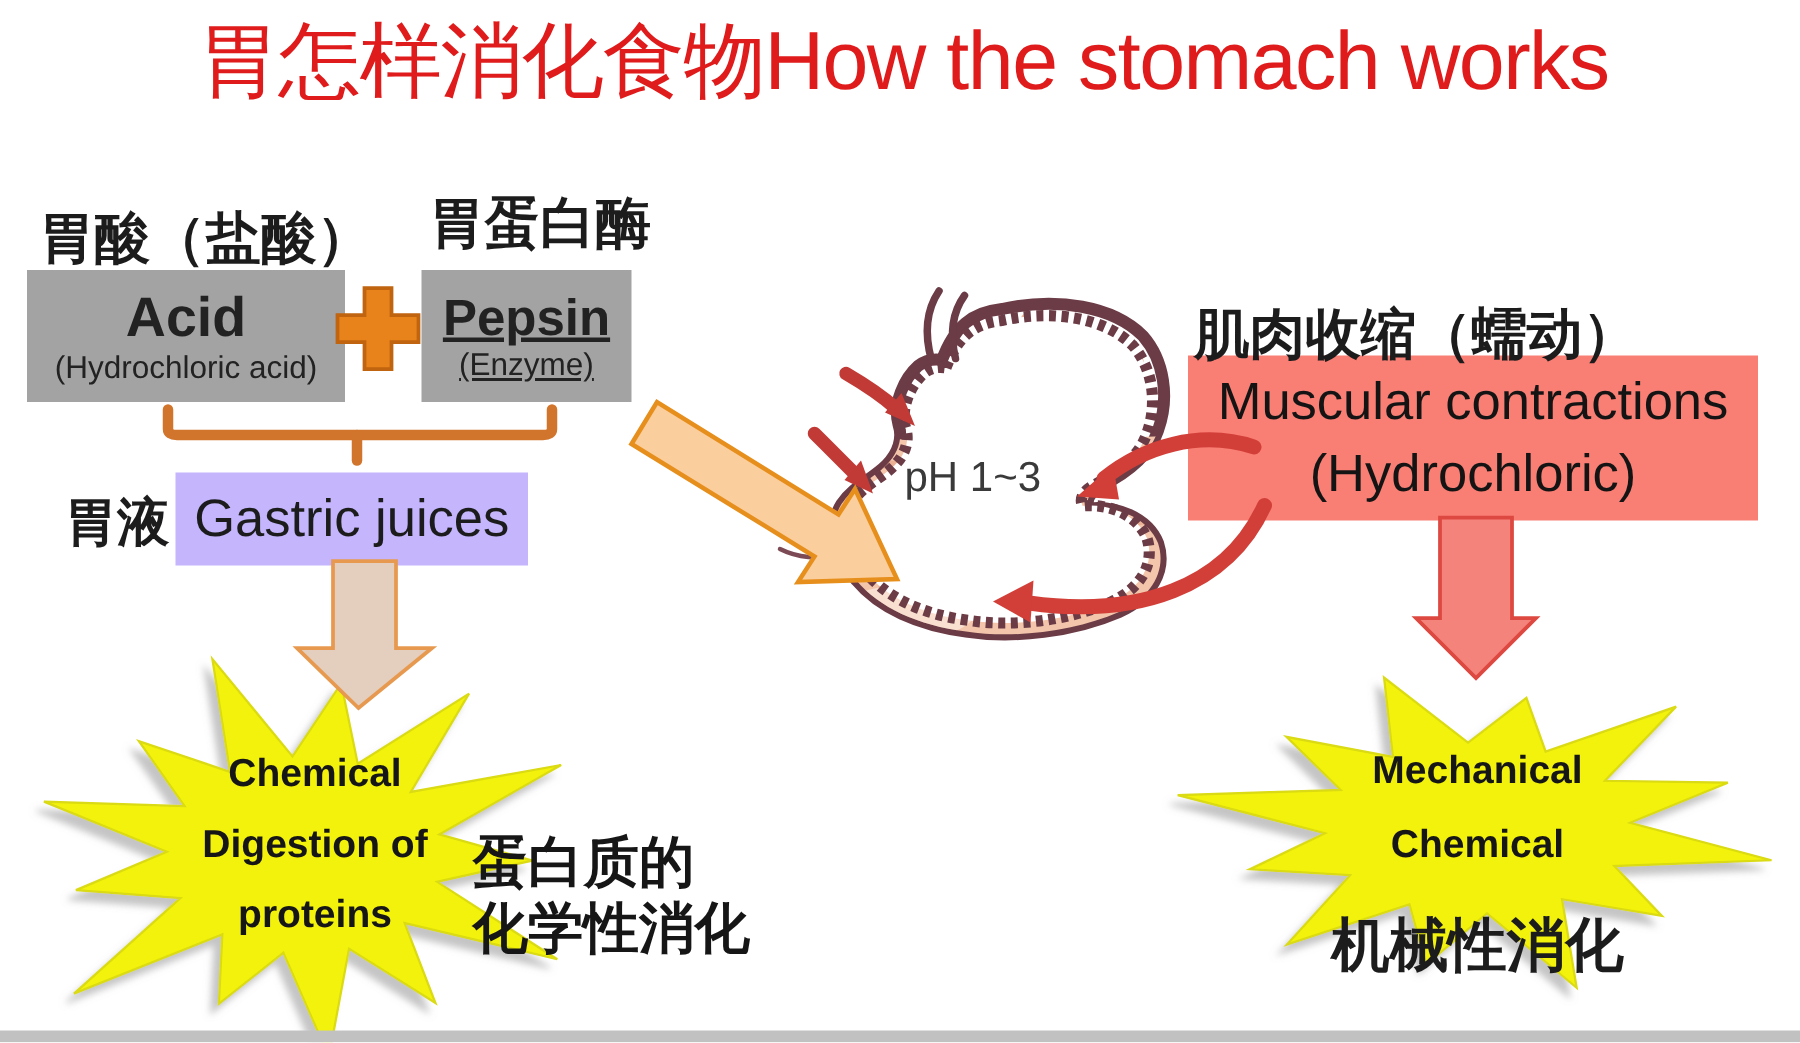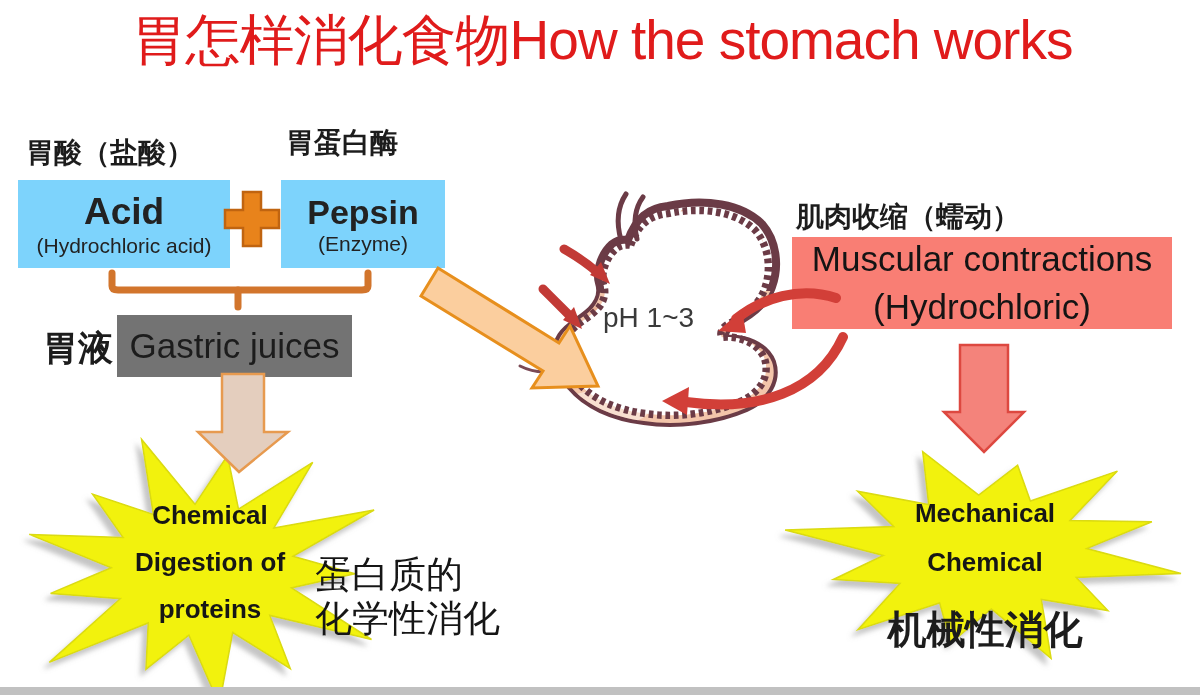--- a/index.html
+++ b/index.html
@@ -8,7 +8,7 @@
   .abs{position:absolute;}
   .title{left:50px;top:4px;width:1104px;text-align:center;font-size:55px;font-weight:normal;color:#E01B1B;letter-spacing:-1px;white-space:nowrap;}
   .zh{font-weight:bold;color:#1c1c1c;}
-  .zh-label{font-size:28px;white-space:nowrap;}
+  .zh-label{font-size:37px;white-space:nowrap;}
   .peach-box{background:#7dd3fc;display:flex;flex-direction:column;align-items:center;justify-content:center;color:#222;}
   .box-title{font-size:37px;font-weight:bold;line-height:1.15;}
   .box-sub{font-size:21px;line-height:1.1;}

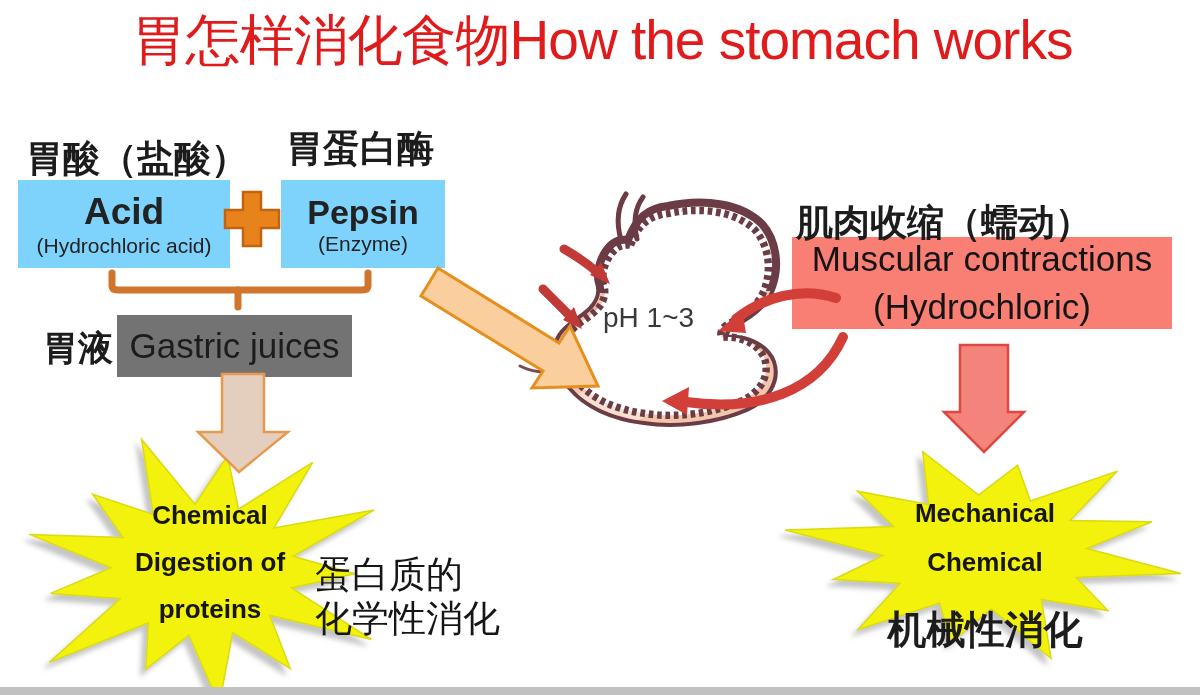--- a/index.html
+++ b/index.html
@@ -9,7 +9,7 @@
   .title{left:50px;top:4px;width:1104px;text-align:center;font-size:55px;font-weight:normal;color:#E01B1B;letter-spacing:-1px;white-space:nowrap;}
   .zh{font-weight:bold;color:#1c1c1c;}
   .zh-label{font-size:37px;white-space:nowrap;}
-  .peach-box{background:#7dd3fc;display:flex;flex-direction:column;align-items:center;justify-content:center;color:#222;}
+  .peach-box{background:#a3a3a3;display:flex;flex-direction:column;align-items:center;justify-content:center;color:#222;}
   .box-title{font-size:37px;font-weight:bold;line-height:1.15;}
   .box-sub{font-size:21px;line-height:1.1;}
   .gastric-box{background:#737373;display:flex;align-items:center;justify-content:center;font-size:35px;color:#1c1c1c;}

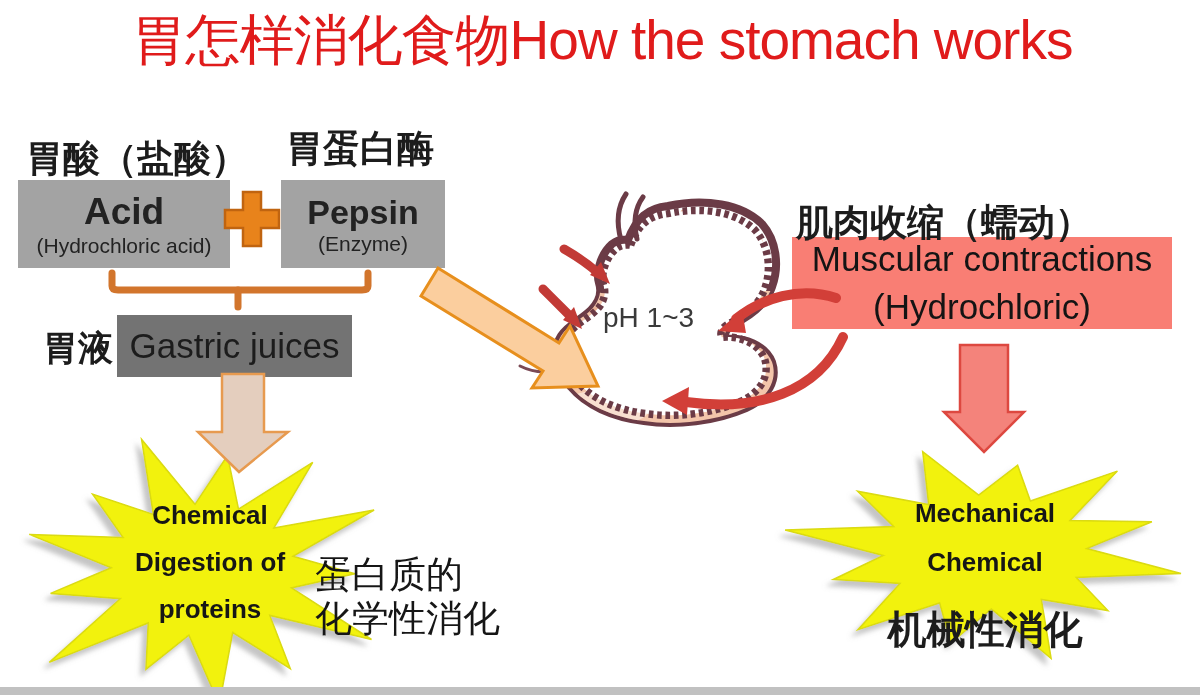--- a/index.html
+++ b/index.html
@@ -34,7 +34,7 @@
     <span class="box-title">Acid</span>
     <span class="box-sub">(Hydrochloric acid)</span>
   </div>
-  <div class="abs peach-box layer0" style="left:281px;top:180px;width:164px;height:88px;">
+  <div class="abs peach-box layer0" style="left:281px;top:180px;width:140px;height:88px;text-decoration:underline;">
     <span class="box-title" style="font-size:34px;">Pepsin</span>
     <span class="box-sub">(Enzyme)</span>
   </div>

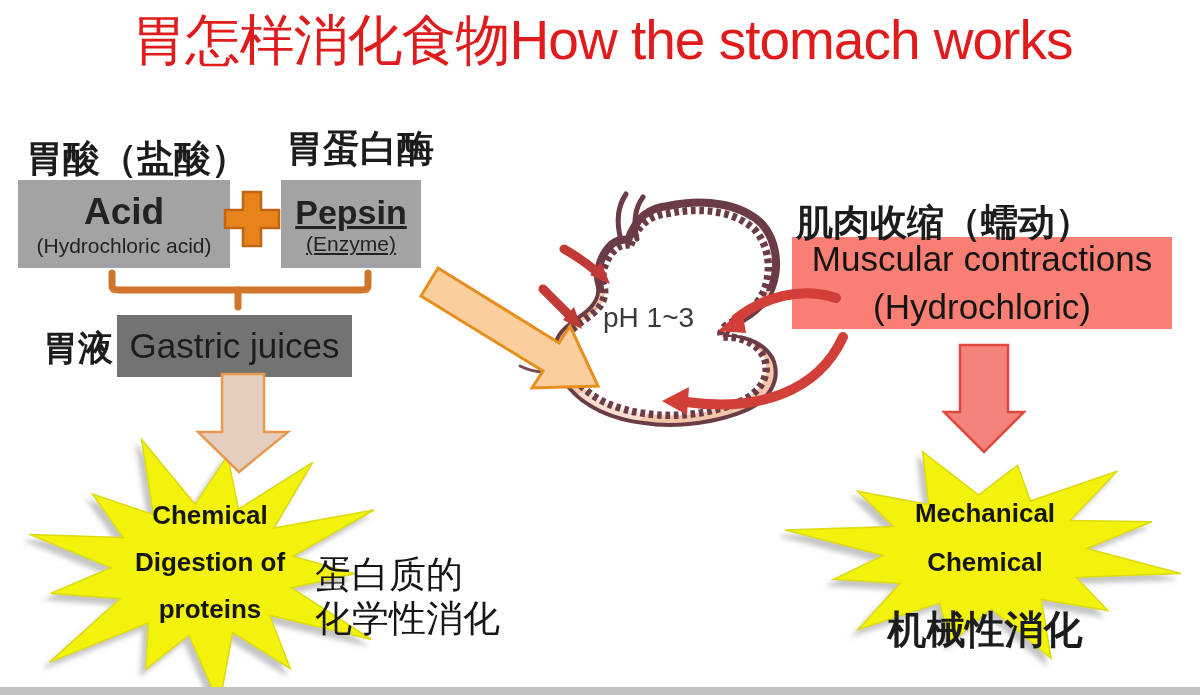--- a/index.html
+++ b/index.html
@@ -41,7 +41,7 @@
   <div class="abs gastric-box layer0" style="left:117px;top:315px;width:235px;height:62px;">
     <span>Gastric juices</span>
   </div>
-  <div class="abs muscle-box layer0" style="left:792px;top:237px;width:380px;height:92px;">
+  <div class="abs muscle-box layer0" style="left:792px;top:237px;width:380px;height:110px;">
     <span class="muscle-line">Muscular contractions</span>
     <span class="muscle-line">(Hydrochloric)</span>
   </div>

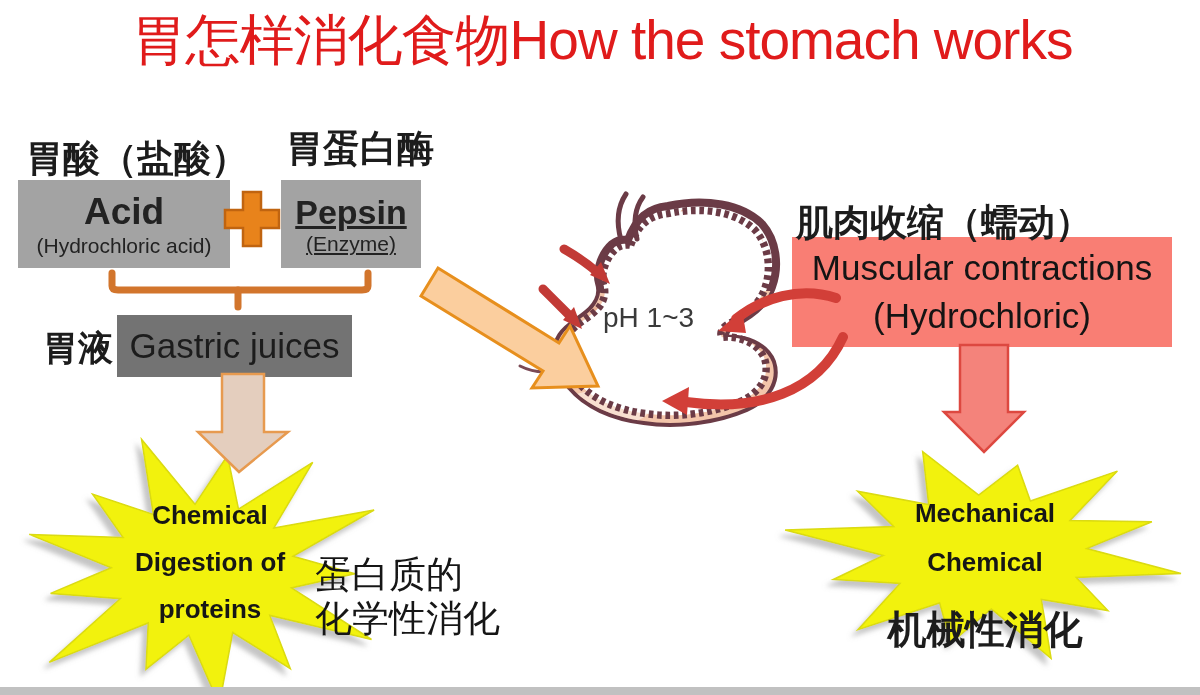--- a/index.html
+++ b/index.html
@@ -12,7 +12,7 @@
   .peach-box{background:#a3a3a3;display:flex;flex-direction:column;align-items:center;justify-content:center;color:#222;}
   .box-title{font-size:37px;font-weight:bold;line-height:1.15;}
   .box-sub{font-size:21px;line-height:1.1;}
-  .gastric-box{background:#737373;display:flex;align-items:center;justify-content:center;font-size:35px;color:#1c1c1c;}
+  .gastric-box{background:#c4b5fd;display:flex;align-items:center;justify-content:center;font-size:35px;color:#1c1c1c;}
   .burst-text{text-align:center;color:#161616;font-weight:600;}
   .chem-text{left:90px;top:492px;width:240px;font-size:26px;line-height:47px;}
   .mech-text{left:855px;top:489px;width:260px;font-size:26px;line-height:49px;}

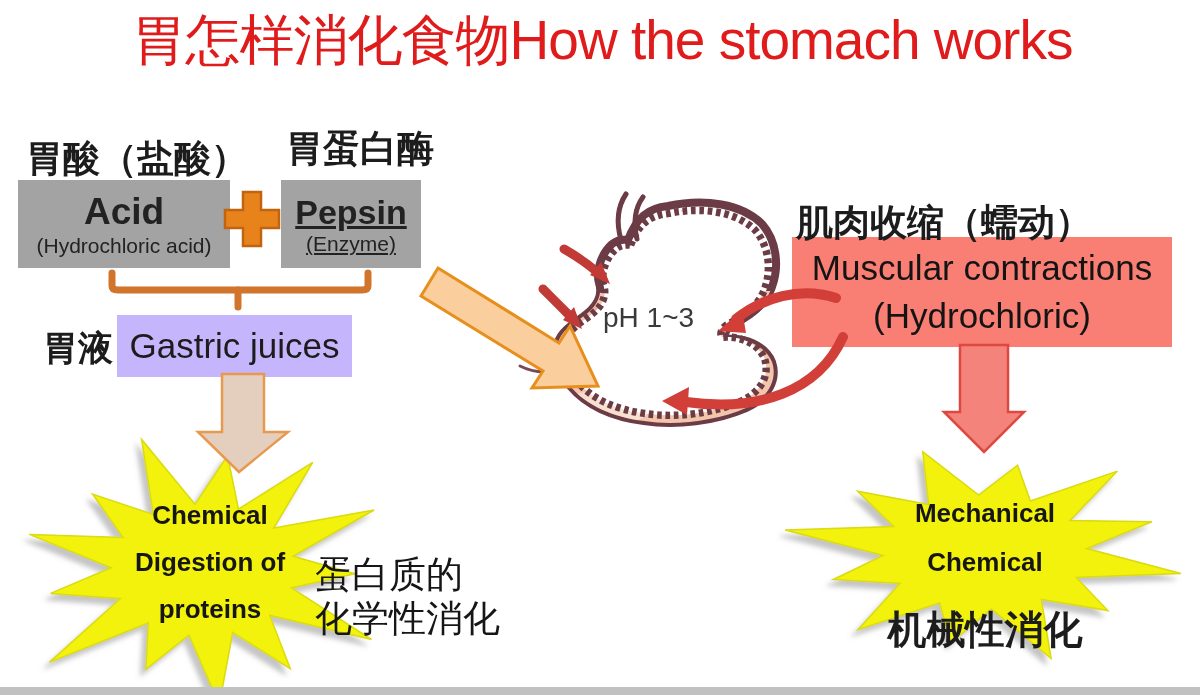--- a/index.html
+++ b/index.html
@@ -17,7 +17,7 @@
   .chem-text{left:90px;top:492px;width:240px;font-size:26px;line-height:47px;}
   .mech-text{left:855px;top:489px;width:260px;font-size:26px;line-height:49px;}
   .burst-text span{display:block;}
-  .zh-block{font-size:37px;line-height:44px;font-weight:normal;color:#161616;white-space:nowrap;}
+  .zh-block{font-size:37px;line-height:44px;font-weight:bold;color:#161616;white-space:nowrap;}
   .muscle-box{background:#F97E74;display:flex;flex-direction:column;align-items:center;justify-content:center;color:#141414;}
   .muscle-line{font-size:35px;line-height:48px;white-space:nowrap;}
   .ph-label{font-size:28px;font-weight:normal;color:#3a3a3a;white-space:nowrap;}

